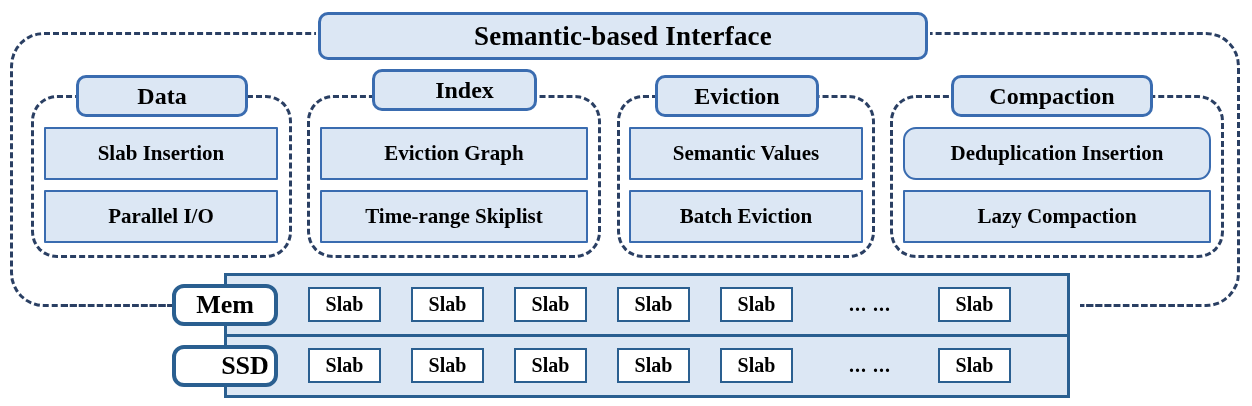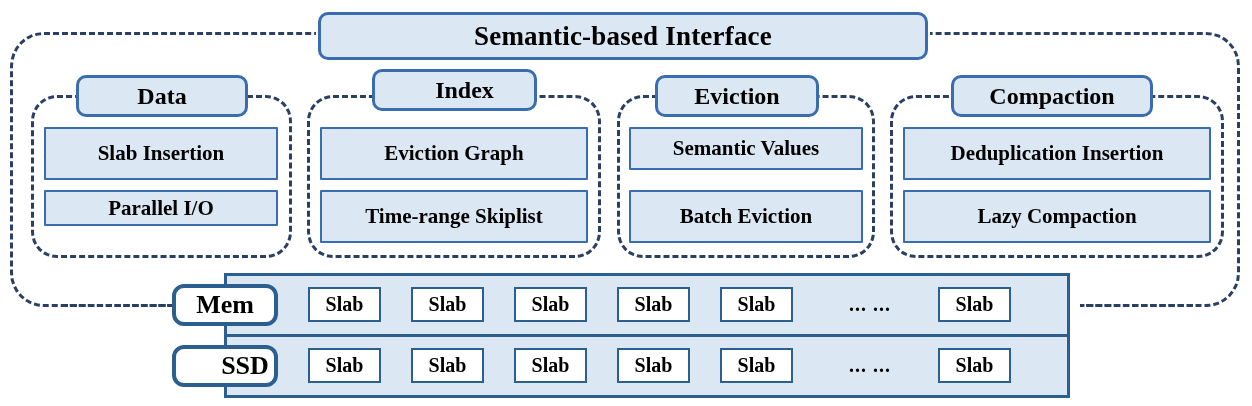--- a/index.html
+++ b/index.html
@@ -153,7 +153,7 @@
   <div class="dashpanel" style="left:617px; top:95px; width:258px; height:163px;"></div>
   <div class="mask" style="left:655px; top:89px; width:164px; height:14px;"></div>
   <div class="pill modtitle" style="left:655px; top:75px; width:164px;">Eviction</div>
-  <div class="subbox" style="left:629px; top:127px; width:234px; height:43px; font-size:21px;">Semantic Values</div>
+  <div class="subbox" style="left:629px; top:127px; width:234px; height:53px; font-size:21px;">Semantic Values</div>
   <div class="subbox" style="left:629px; top:190px; width:234px; height:53px; font-size:21px;">Batch Eviction</div>
 
   <div class="dashpanel" style="left:890px; top:95px; width:334px; height:163px;"></div>

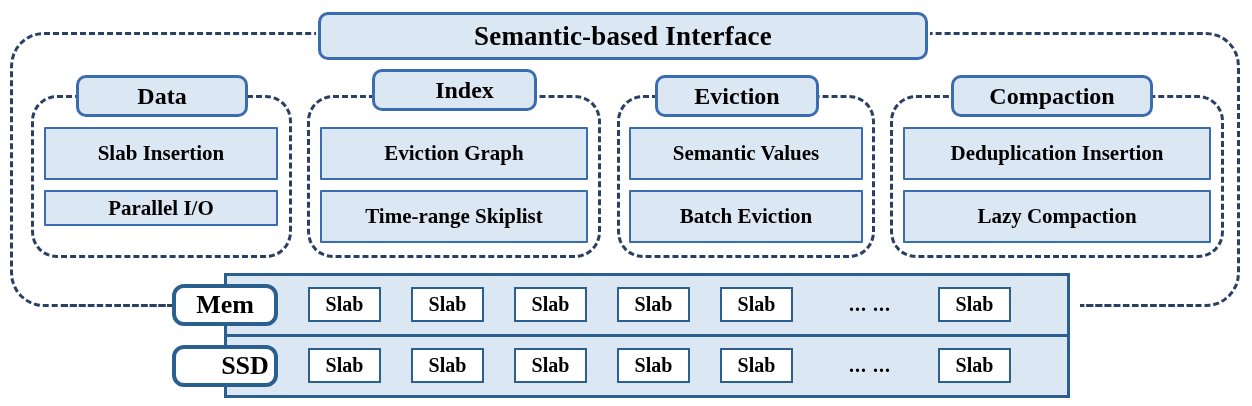--- a/index.html
+++ b/index.html
@@ -159,7 +159,7 @@
   <div class="dashpanel" style="left:890px; top:95px; width:334px; height:163px;"></div>
   <div class="mask" style="left:951px; top:89px; width:202px; height:14px;"></div>
   <div class="pill modtitle" style="left:951px; top:75px; width:202px;">Compaction</div>
-  <div class="subbox" style="left:903px; top:127px; width:308px; height:53px; font-size:21px;">Deduplication Insertion</div>
+  <div class="subbox" style="left:903px; top:127px; width:308px; height:53px; font-size:21px;border-radius:13px;">Deduplication Insertion</div>
   <div class="subbox" style="left:903px; top:190px; width:308px; height:53px; font-size:21px;">Lazy Compaction</div>
 
   <div class="hdash" style="left:62px; top:304px; width:120px;"></div>

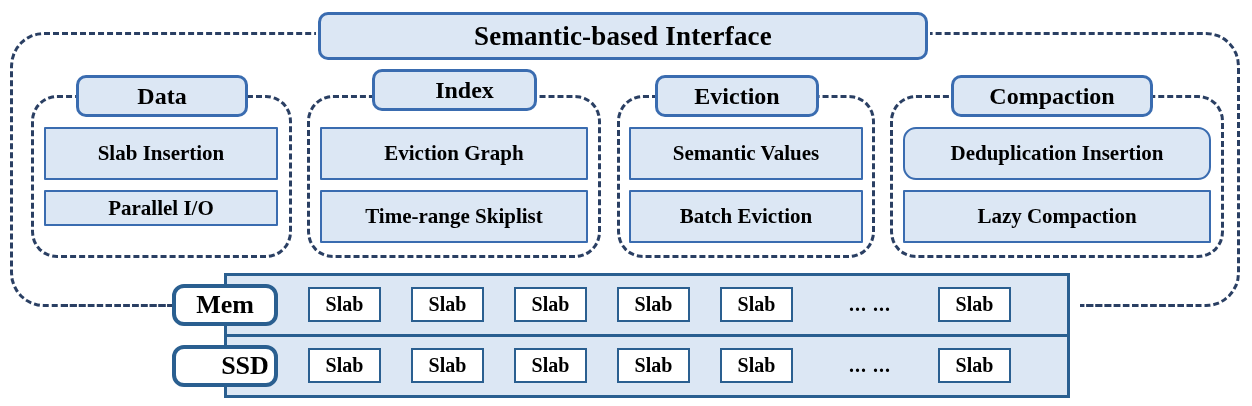--- a/index.html
+++ b/index.html
@@ -142,7 +142,7 @@
   <div class="mask" style="left:76px; top:89px; width:172px; height:14px;"></div>
   <div class="pill modtitle" style="left:76px; top:75px; width:172px;">Data</div>
   <div class="subbox" style="left:44px; top:127px; width:234px; height:53px; font-size:21px;">Slab Insertion</div>
-  <div class="subbox" style="left:44px; top:190px; width:234px; height:36px; font-size:21px;">Parallel I/O</div>
+  <div class="subbox" style="left:44px; top:190px; width:234px; height:53px; font-size:21px;">Parallel I/O</div>
 
   <div class="dashpanel" style="left:307px; top:95px; width:294px; height:163px;"></div>
   <div class="mask" style="left:372px; top:89px; width:165px; height:14px;"></div>

